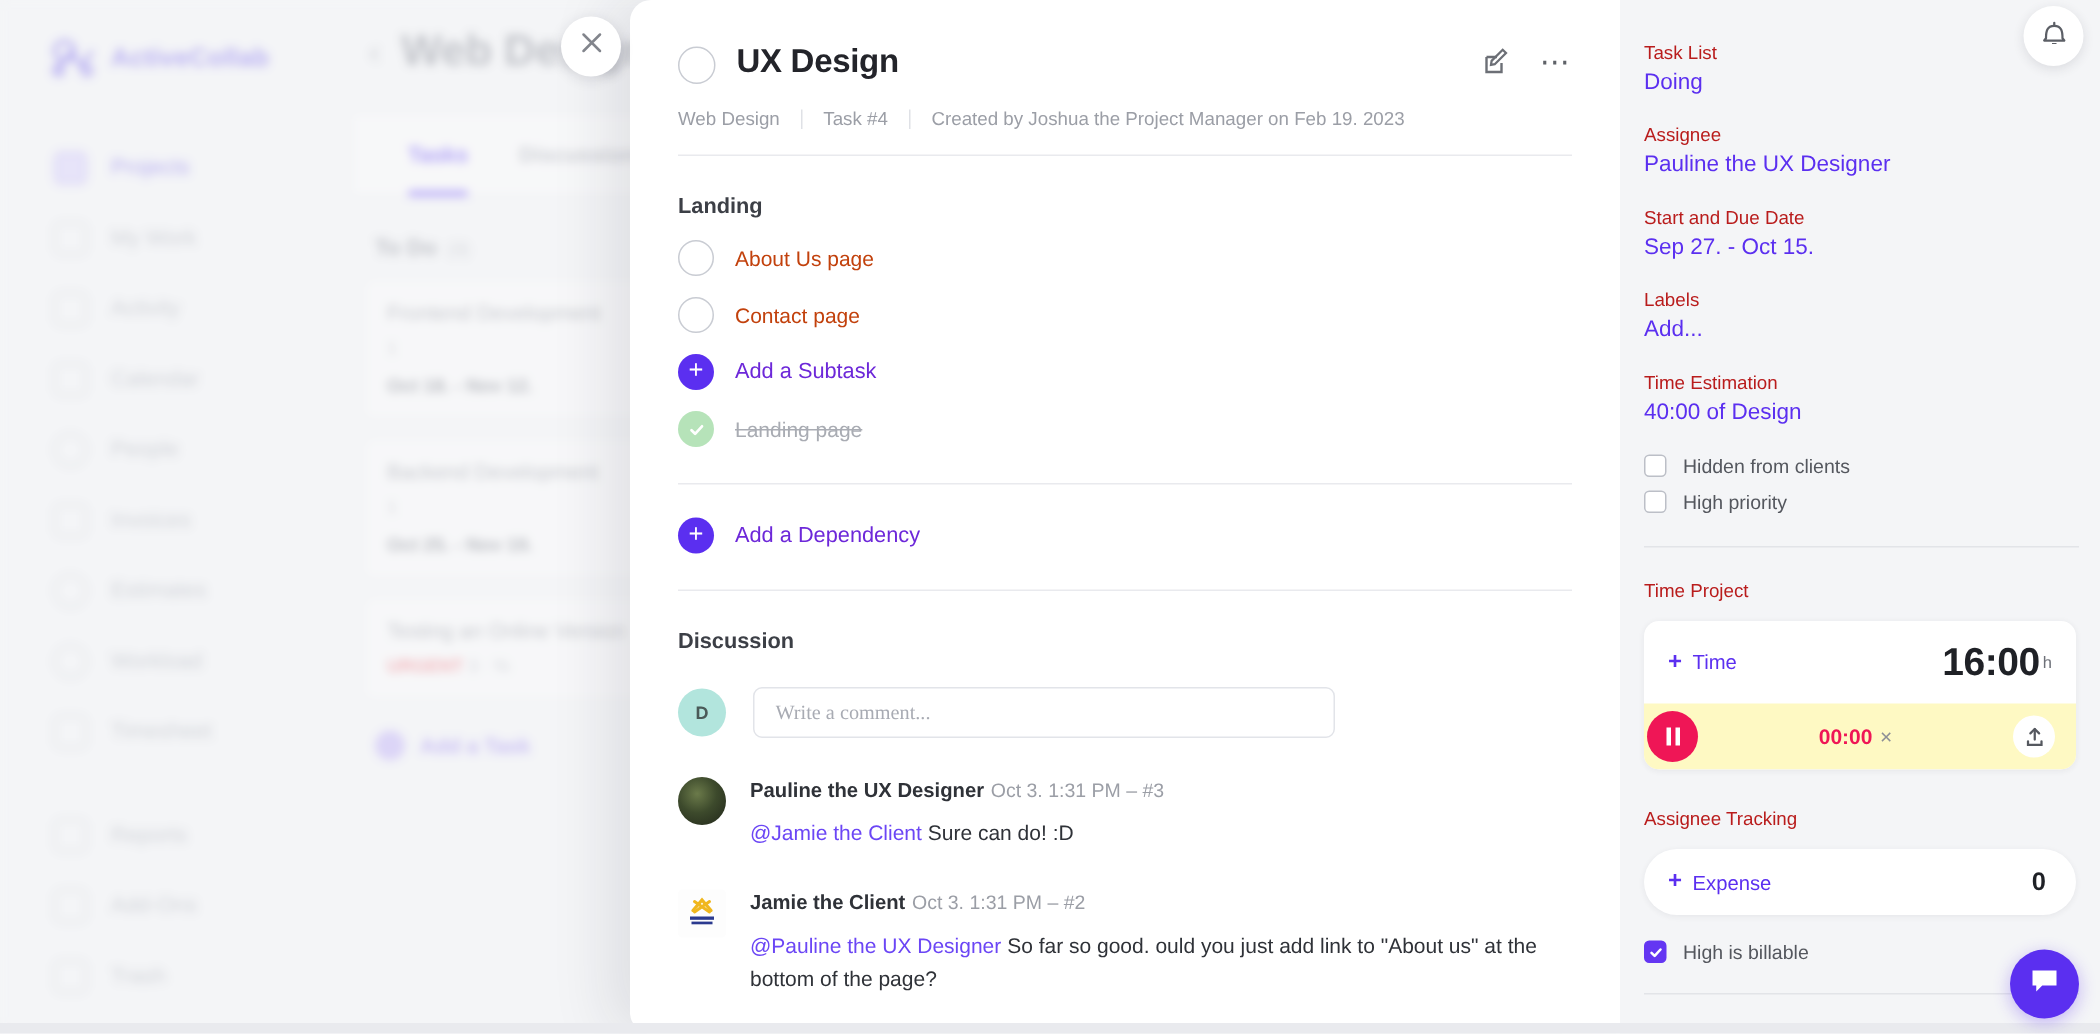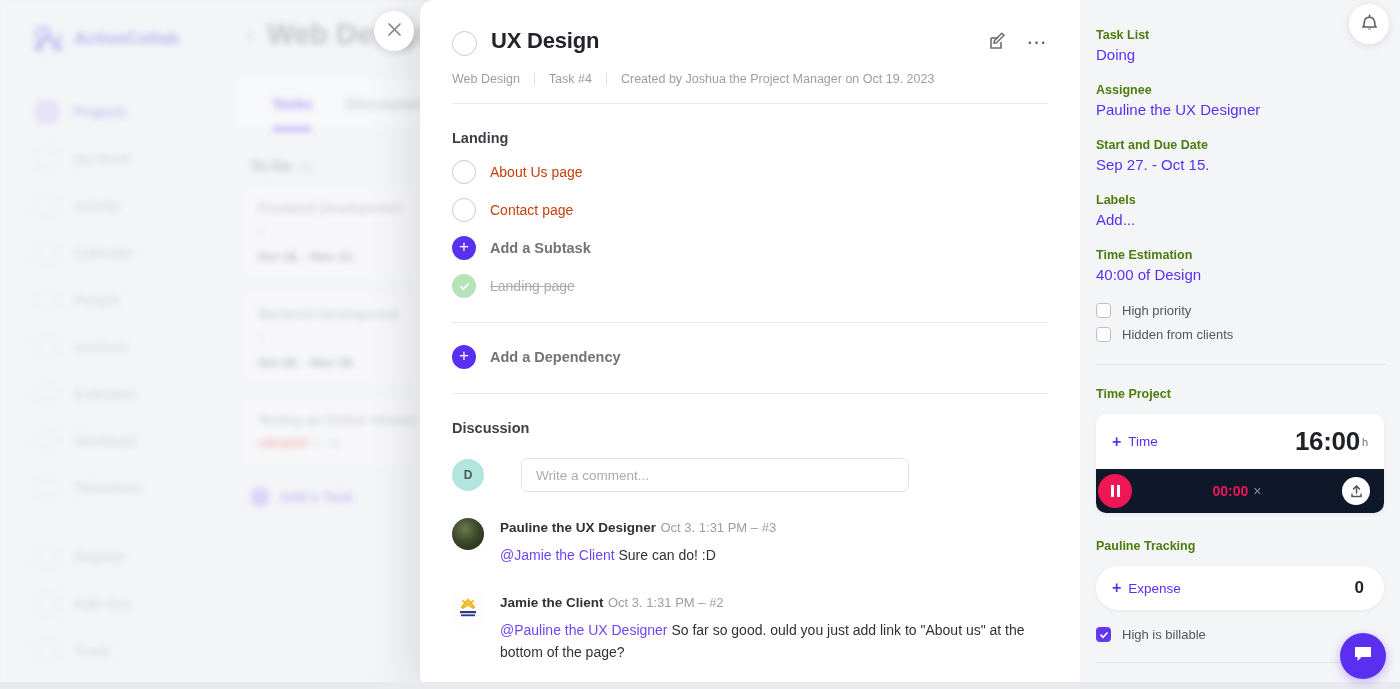--- a/index.html
+++ b/index.html
@@ -147,7 +147,7 @@
     position: absolute; right: 0; top: 0; width: 320px; height: 689px;
     background: #f4f5f7; padding: 28px 0 0 16px;
   }
-  .rp-label { font-size: 12.5px; font-weight: 700; color: #4d7c0f; }
+  .rp-label { font-size: 12.5px; font-weight: 400; color: #b91c1c; }
   .rp-value { font-size: 15px; color: #5b2ff0; margin-top: 4px; font-weight: 400; }
   .rp-block { margin-bottom: 20px; }
   .rp-check { display: flex; align-items: center; gap: 11px; margin-top: 9px; }

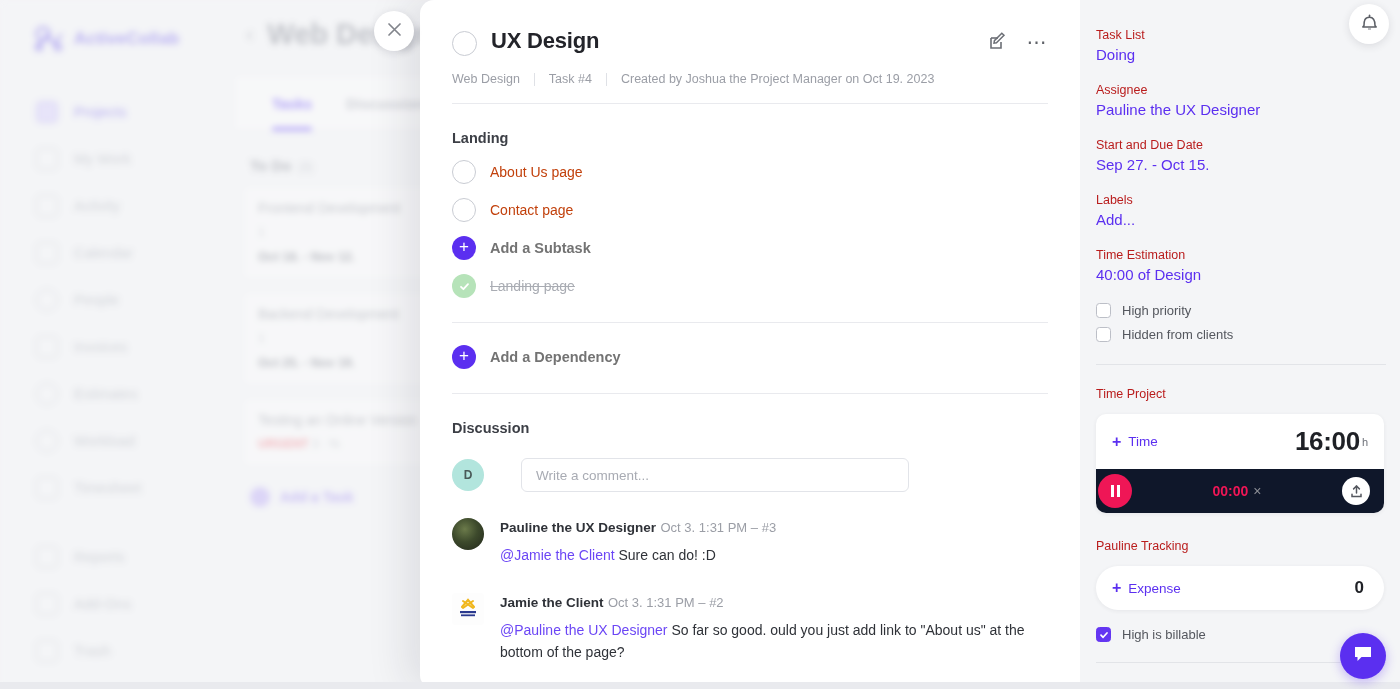--- a/index.html
+++ b/index.html
@@ -353,7 +353,7 @@
         <span class="divider"></span>
         <span class="seg">Task #4</span>
         <span class="divider"></span>
-        <span class="seg">Created by Joshua the Project Manager on Oct 19. 2023</span>
+        <span class="seg">Created by Joshua the Project Manager on Feb 19. 2023</span>
       </div>
 
       <div class="hr"></div>

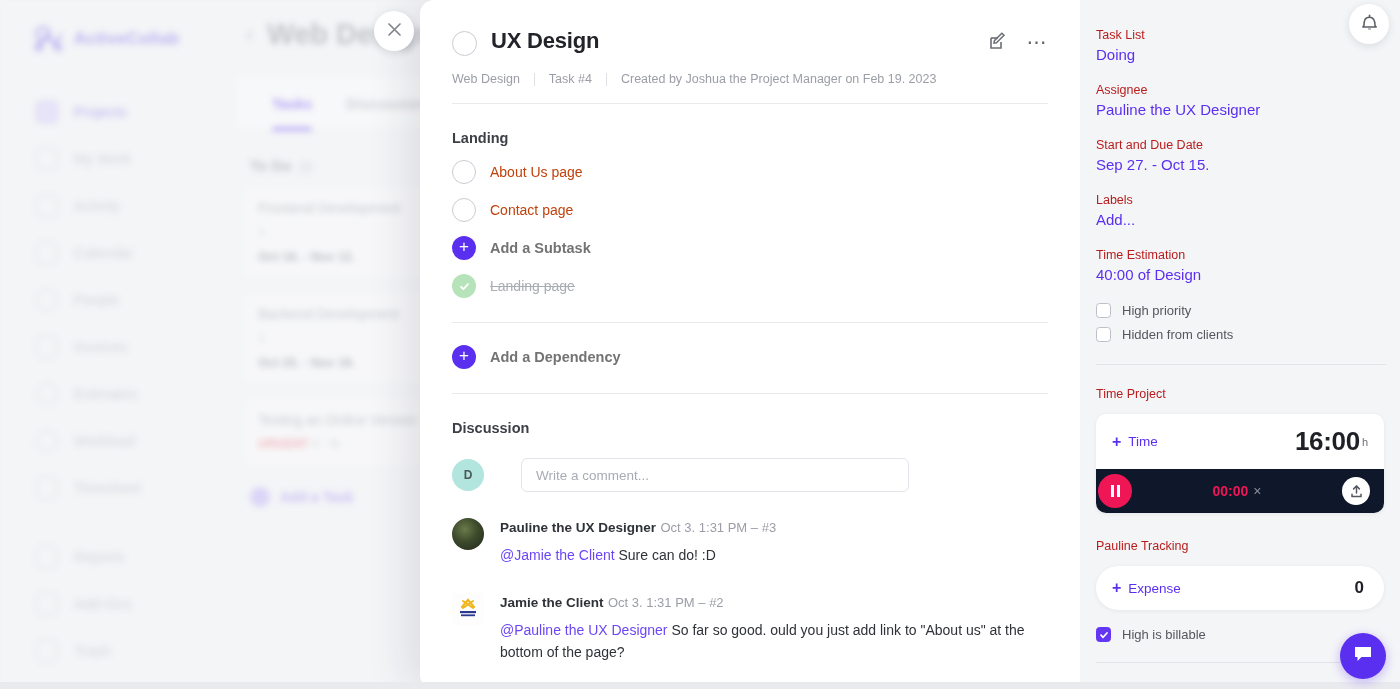--- a/index.html
+++ b/index.html
@@ -111,7 +111,7 @@
     width: 24px; height: 24px; border-radius: 50%; background: #5b2ff0; flex: none;
     color: #fff; font-size: 17px; line-height: 22px; text-align: center; font-weight: 500;
   }
-  .link-purple { color: #737373; font-size: 14.5px; font-weight: 700; }
+  .link-purple { color: #6d28d9; font-size: 14.5px; font-weight: 400; }
   .hr2 { height: 1px; background: #e9eaee; margin-top: 24px; }
 
   .comment-row { display: flex; align-items: center; gap: 18px; margin-top: 22px; }

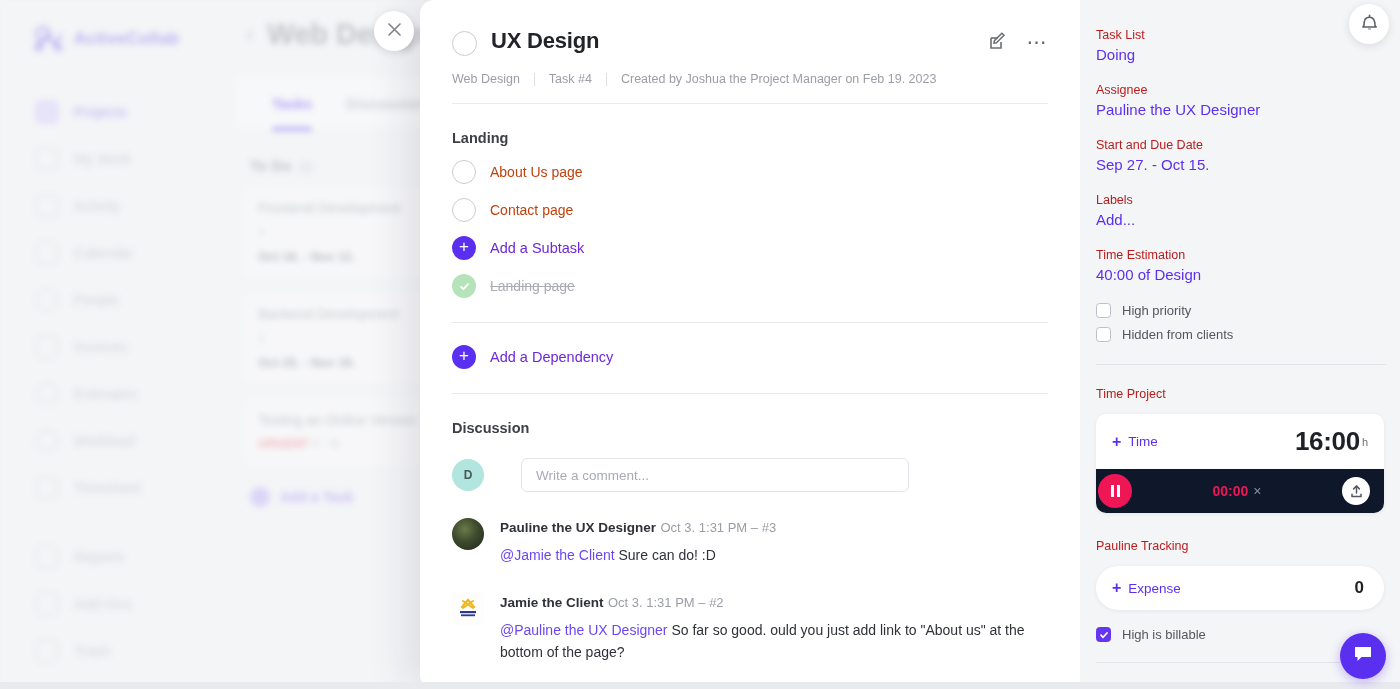--- a/index.html
+++ b/index.html
@@ -460,11 +460,11 @@
 
     <div class="rp-check">
       <span class="cb"></span>
-      <span class="cb-label">High priority</span>
+      <span class="cb-label">Hidden from clients</span>
     </div>
     <div class="rp-check">
       <span class="cb"></span>
-      <span class="cb-label">Hidden from clients</span>
+      <span class="cb-label">High priority</span>
     </div>
 
     <div class="rp-hr"></div>

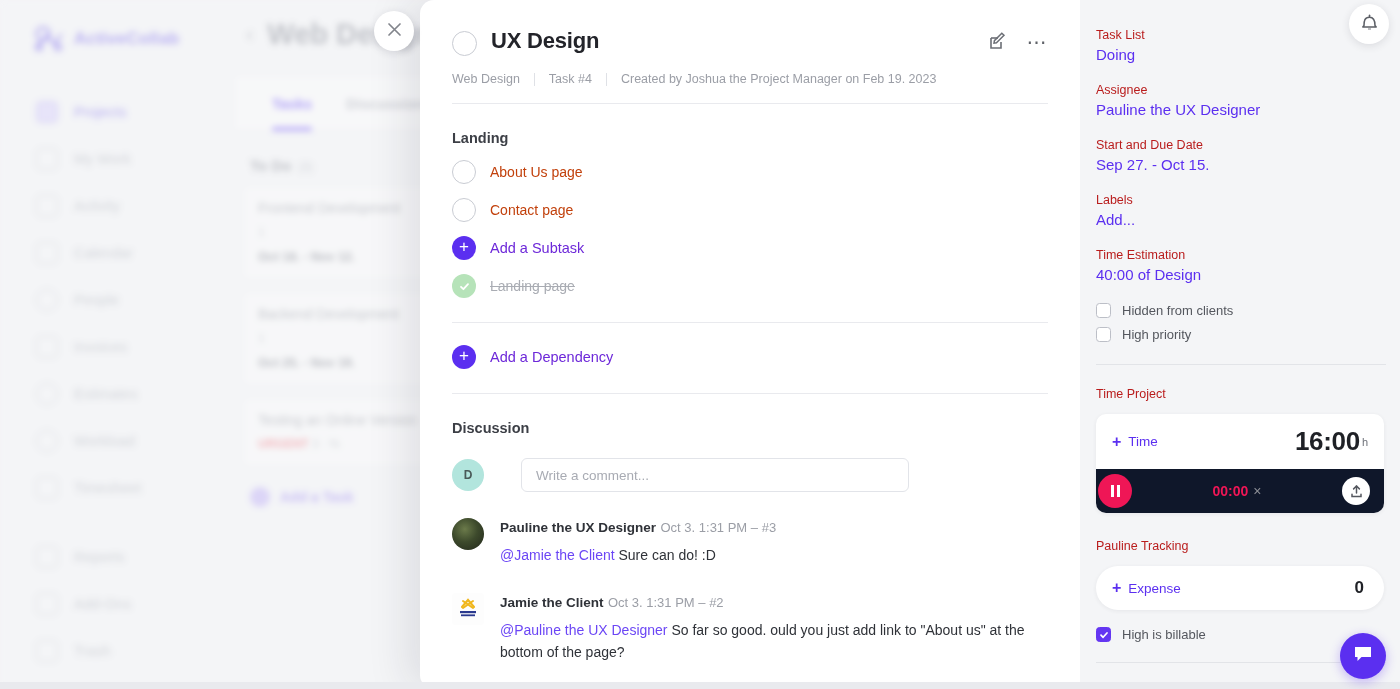--- a/index.html
+++ b/index.html
@@ -122,8 +122,8 @@
   }
   .comment-input {
     flex: 1; height: 34px; border: 1px solid #e2e4e9; border-radius: 6px;
-    padding: 0 14px; font-size: 13.5px; color: #9fa2aa; font-family: Liberation Sans, sans-serif;
-    background: #fff; outline: none; max-width: 388px; margin-left: 19px;
+    padding: 0 14px; font-size: 13.5px; color: #9fa2aa; font-family: Liberation Serif, serif;
+    background: #fff; outline: none; max-width: 388px;
   }
   .comment-input::placeholder { color: #a8abb3; }
 

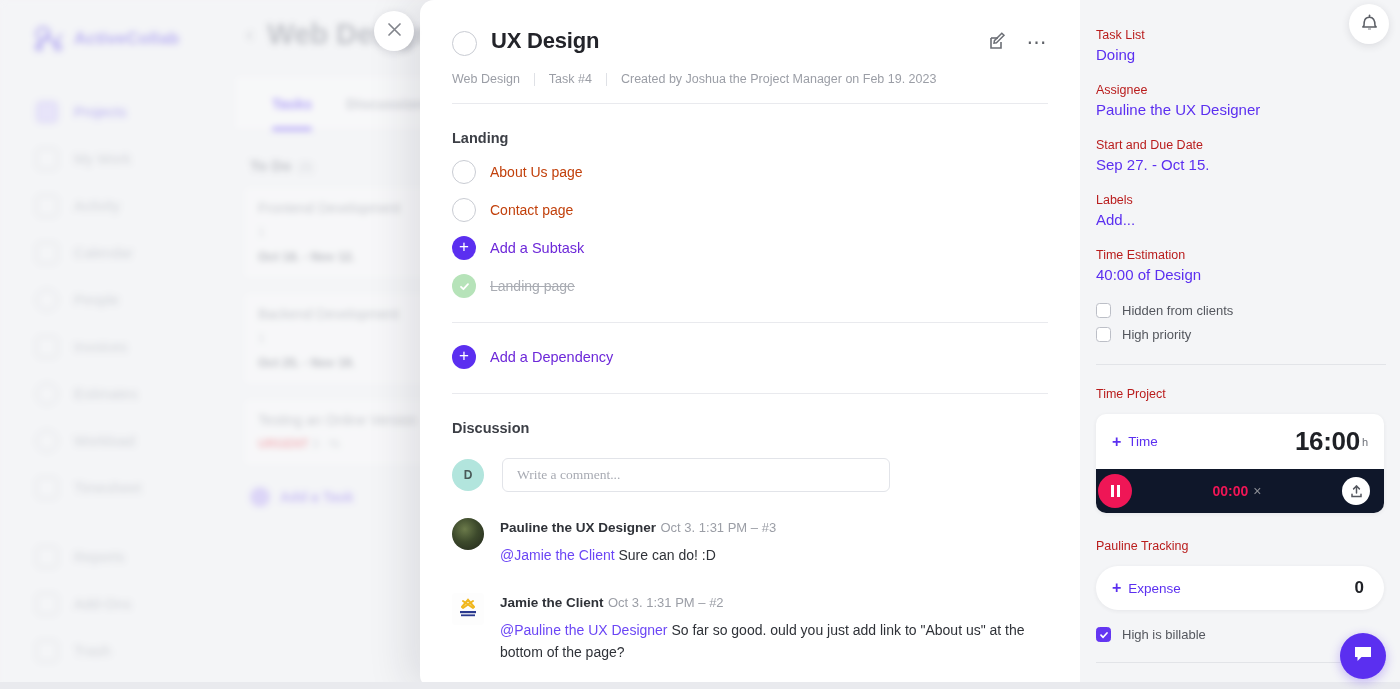--- a/index.html
+++ b/index.html
@@ -172,7 +172,7 @@
   .tt-total { margin-left: auto; font-size: 26px; font-weight: 700; color: #1f2126; letter-spacing: -.3px; }
   .tt-unit { font-size: 11px; color: #6d7078; font-weight: 400; margin-left: 2px; }
   .tt-bar {
-    background: #0f172a; height: 44px; display: flex; align-items: center;
+    background: #fef9c3; height: 44px; display: flex; align-items: center;
     padding: 0 14px 0 0; position: relative;
   }
   .tt-pause {

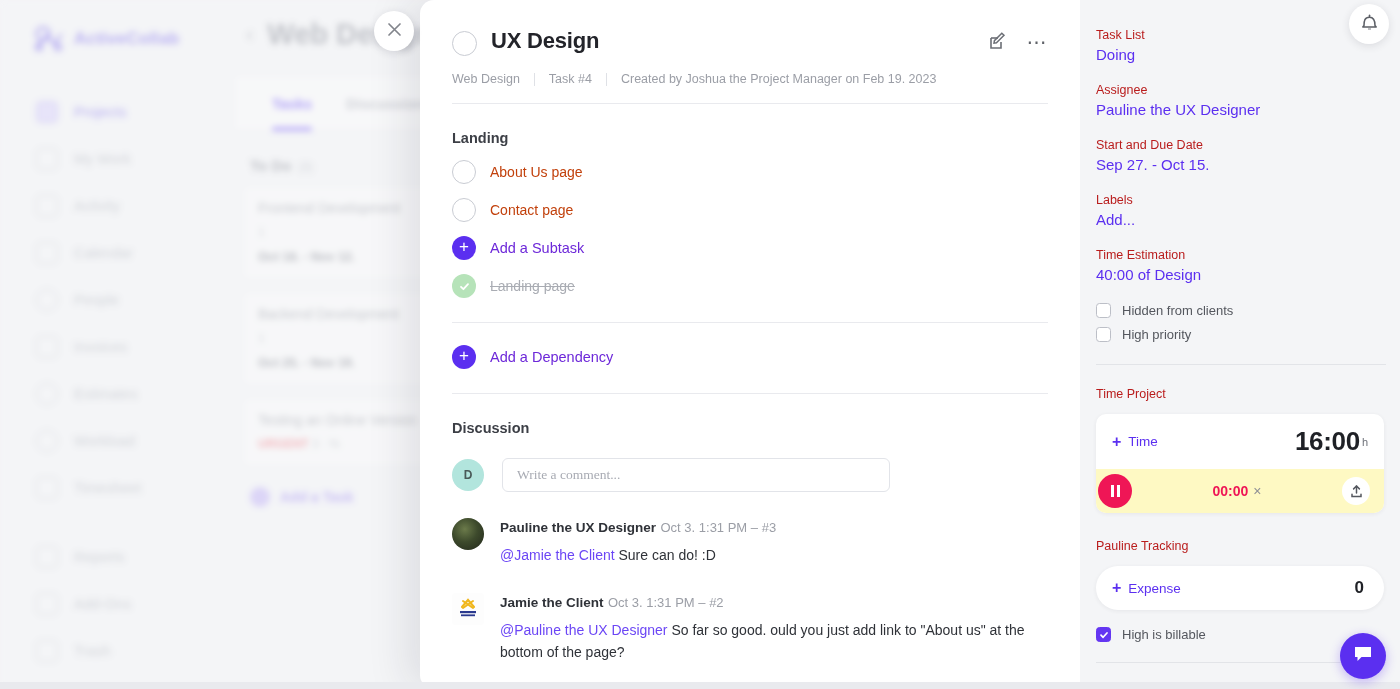--- a/index.html
+++ b/index.html
@@ -495,7 +495,7 @@
       </div>
     </div>
 
-    <div class="rp-label" style="margin-top:26px">Pauline Tracking</div>
+    <div class="rp-label" style="margin-top:26px">Assignee Tracking</div>
     <div class="ex-card">
       <span class="tt-plus">+</span>
       <span class="tt-time">Expense</span>

